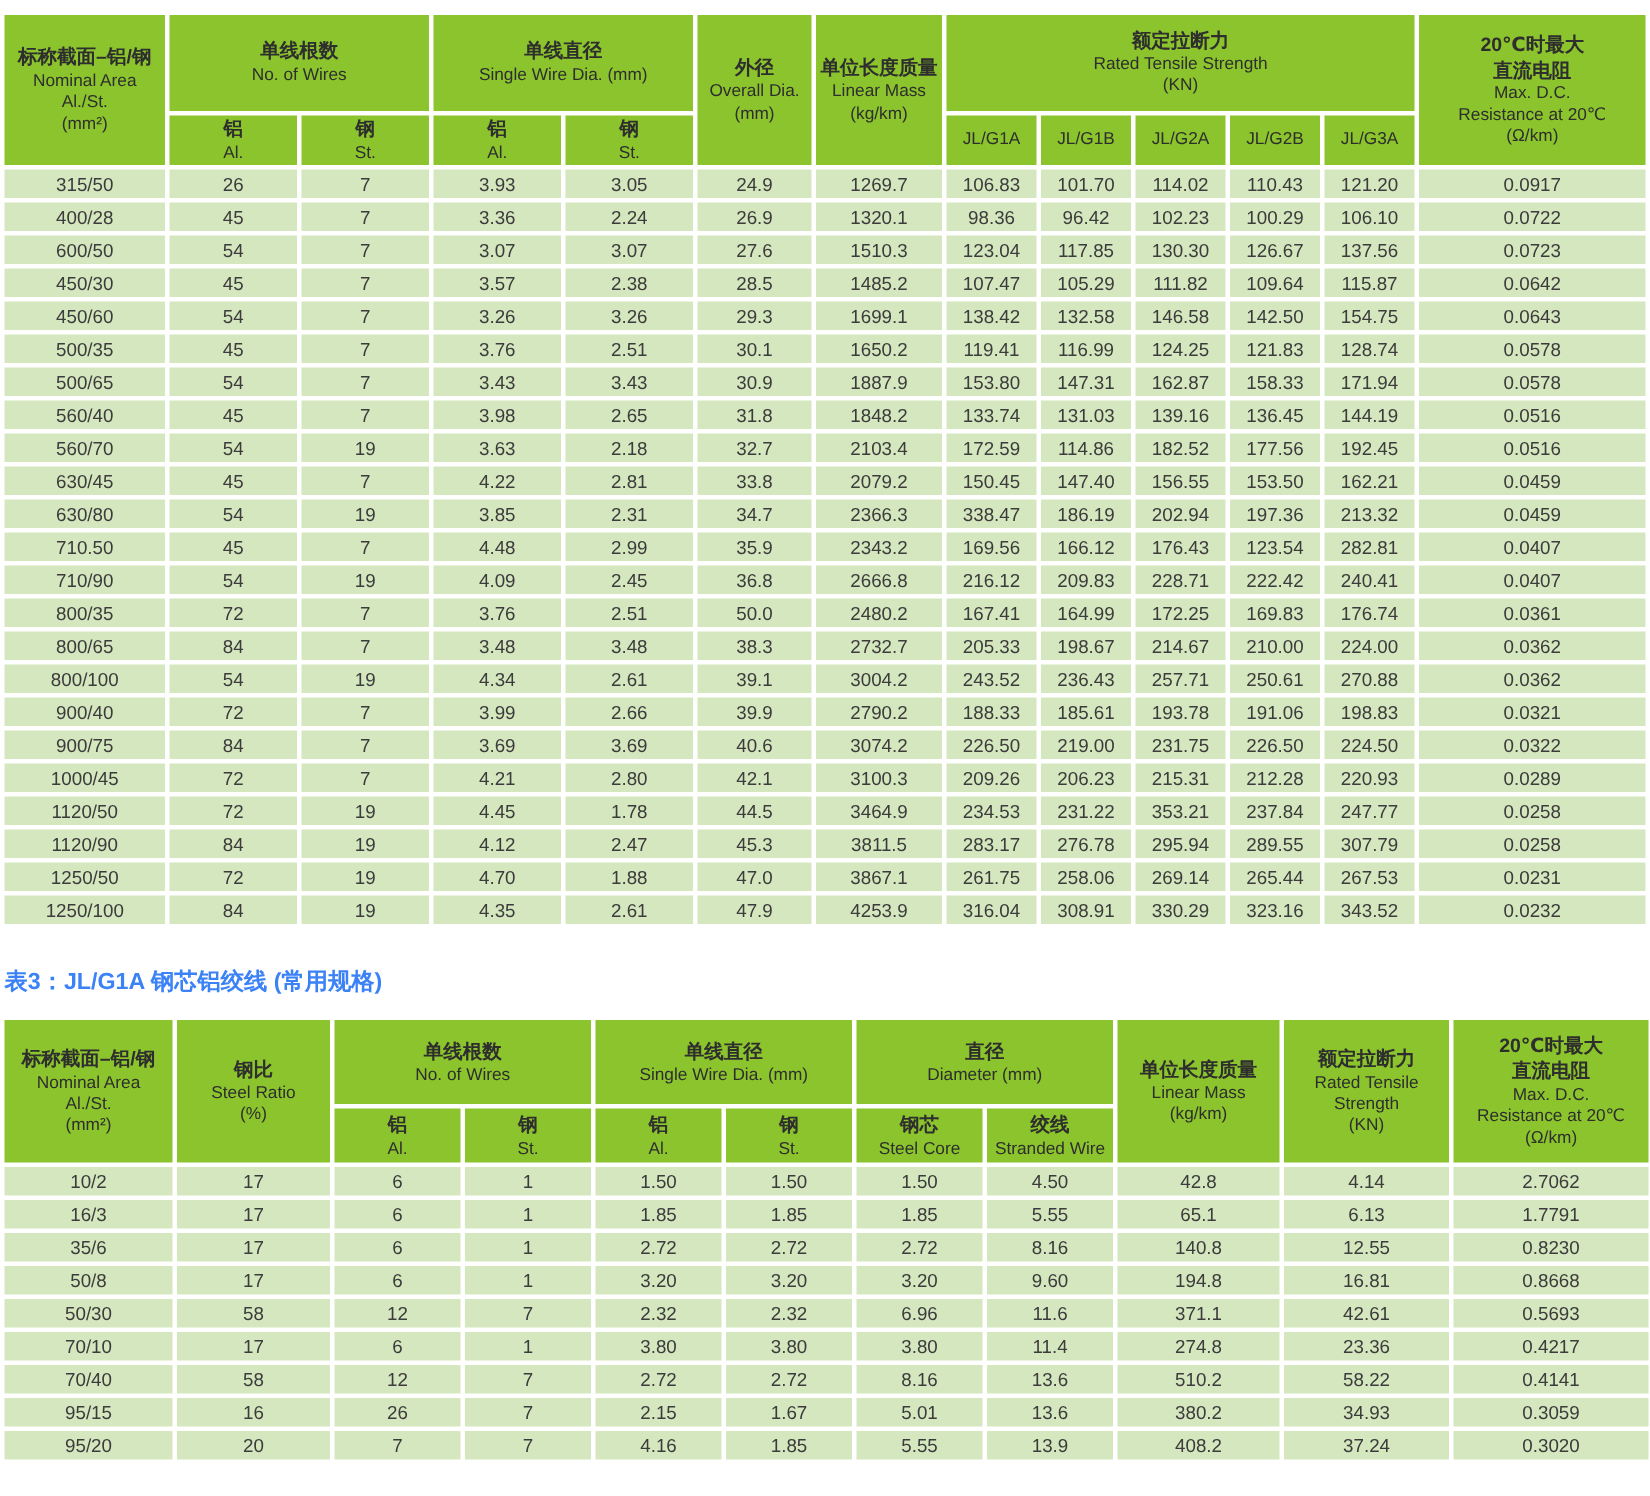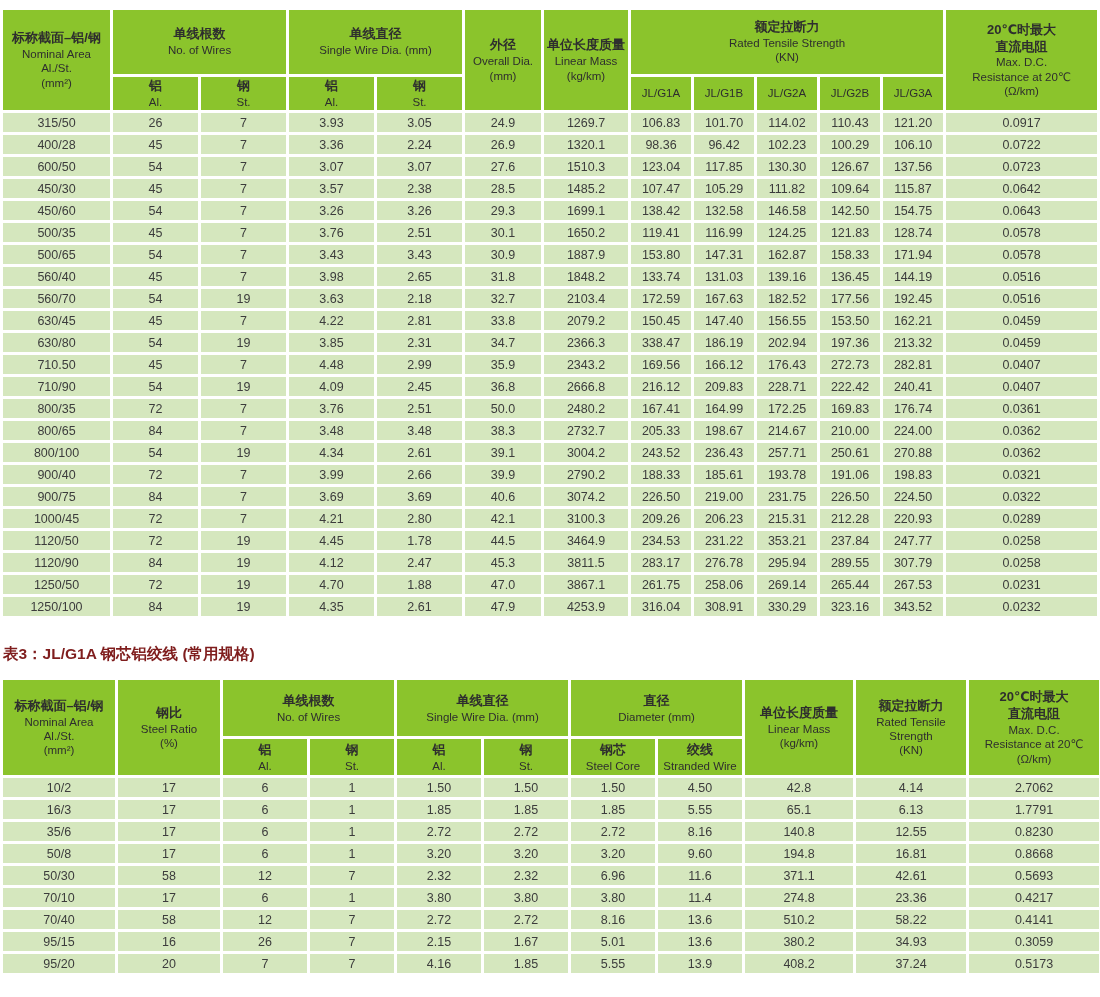--- a/index.html
+++ b/index.html
@@ -262,7 +262,7 @@
             <td>32.7</td>
             <td>2103.4</td>
             <td>172.59</td>
-            <td>167.63</td>
+            <td>114.86</td>
             <td>182.52</td>
             <td>177.56</td>
             <td>192.45</td>

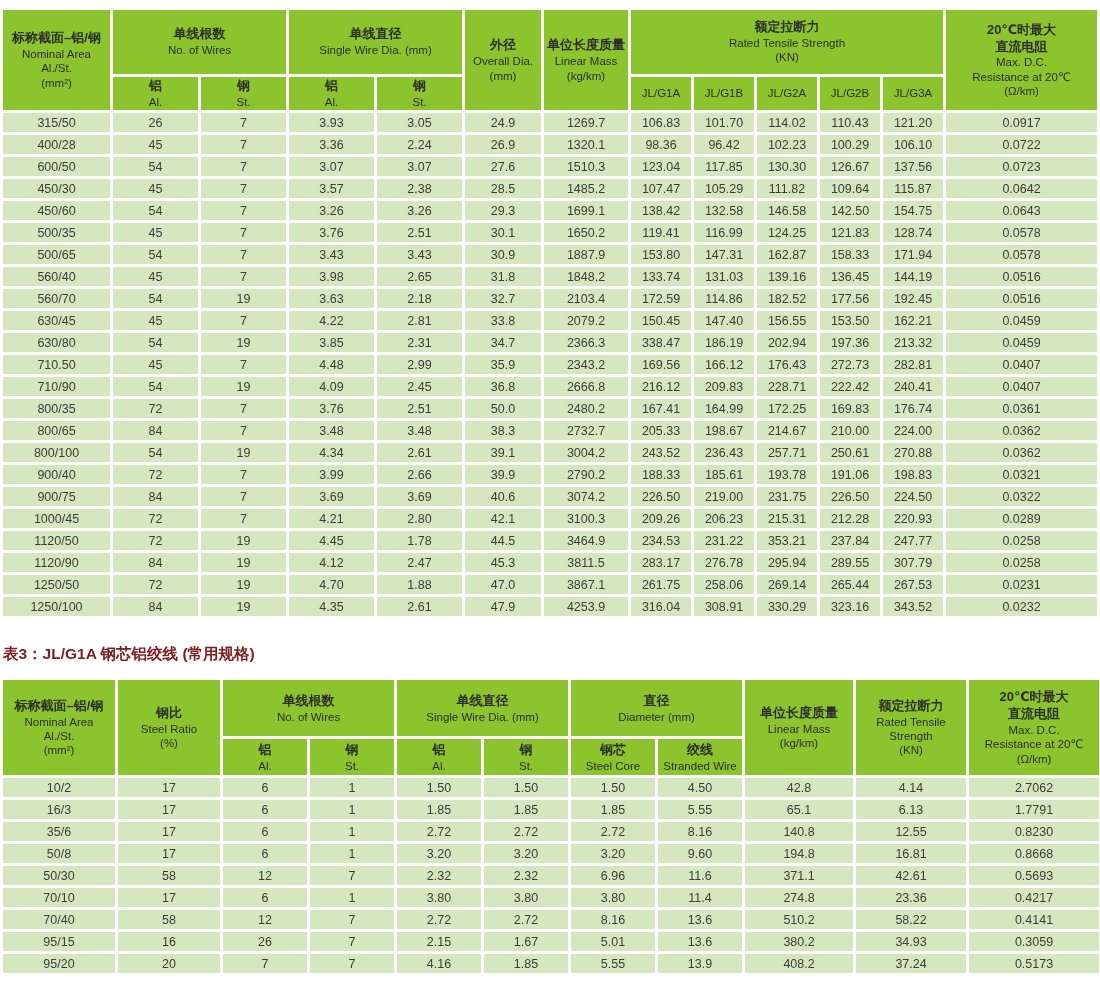--- a/index.html
+++ b/index.html
@@ -309,7 +309,7 @@
             <td>169.56</td>
             <td>166.12</td>
             <td>176.43</td>
-            <td>272.73</td>
+            <td>123.54</td>
             <td>282.81</td>
             <td>0.0407</td>
           </tr>

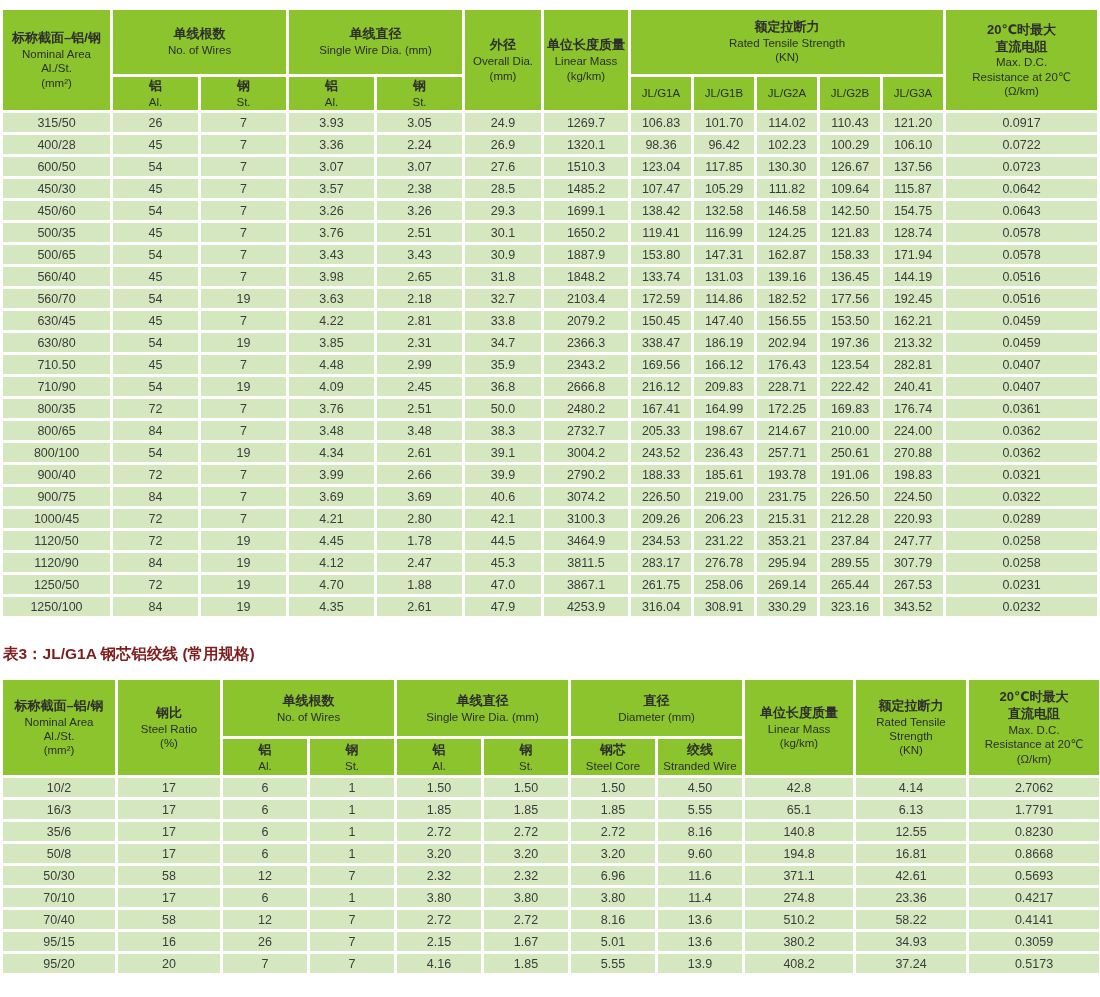--- a/index.html
+++ b/index.html
@@ -43,7 +43,7 @@
   .caption {
     font-size: 15.5px;
     font-weight: bold;
-    color: #7f1d1d;
+    color: #3b82f6;
     padding: 25px 0 12px 3px;
   }
 </style>

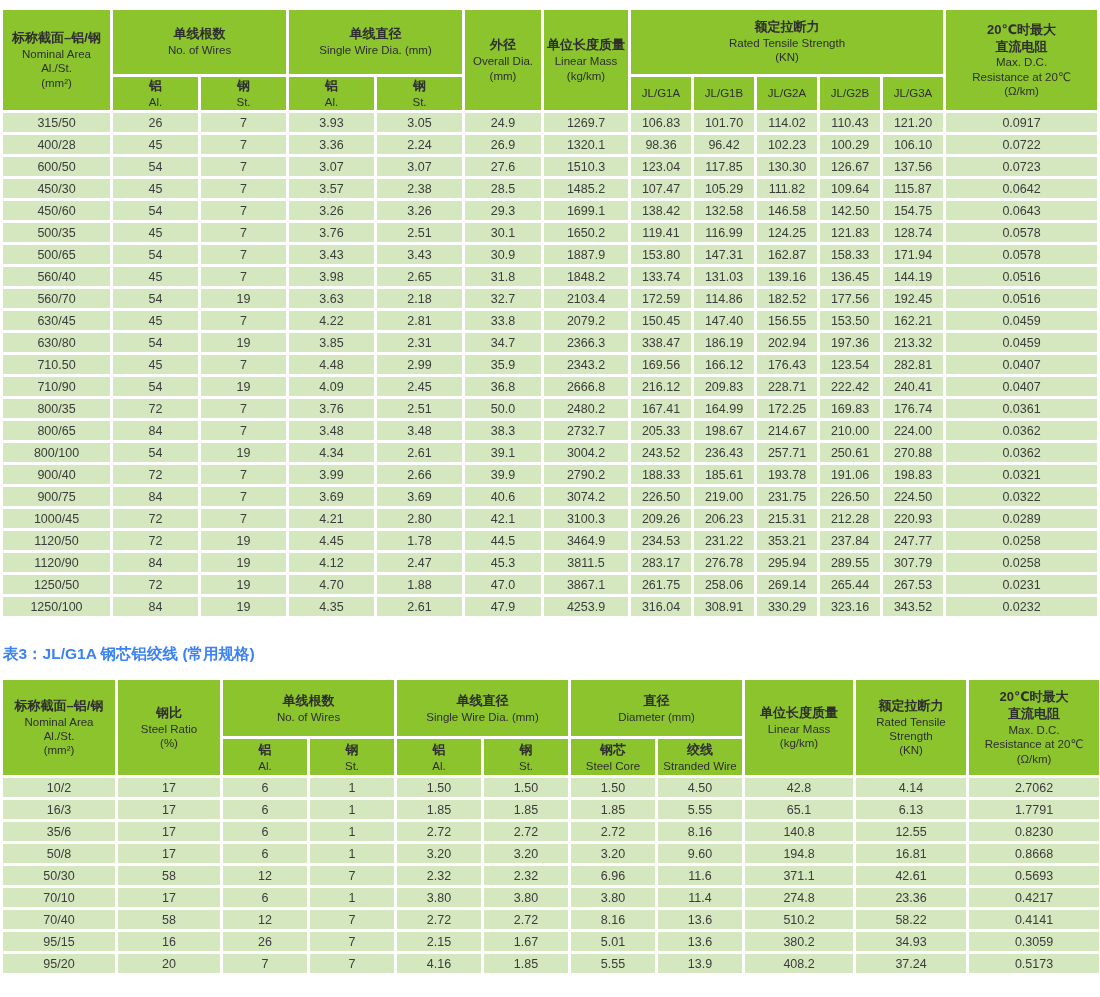--- a/index.html
+++ b/index.html
@@ -686,7 +686,7 @@
             <td>13.9</td>
             <td>408.2</td>
             <td>37.24</td>
-            <td>0.5173</td>
+            <td>0.3020</td>
           </tr>
         </tbody>
     </table>

